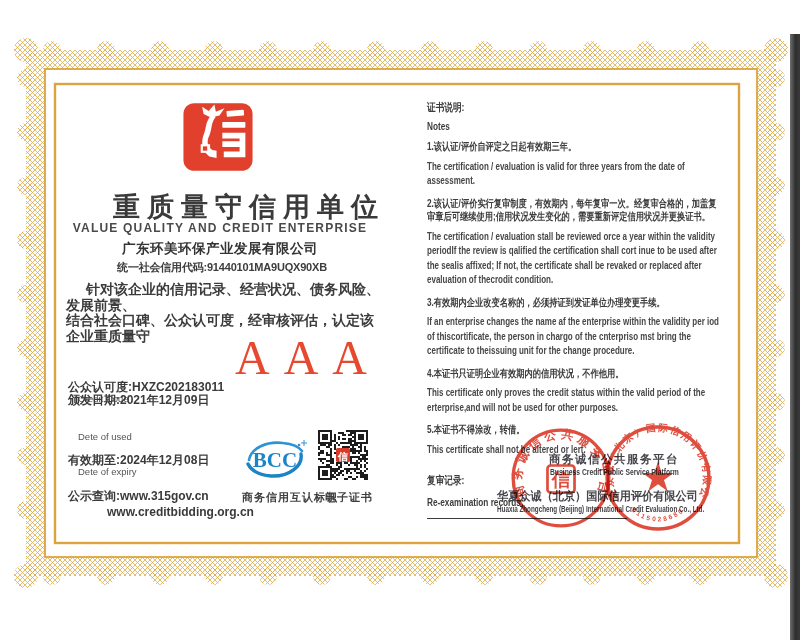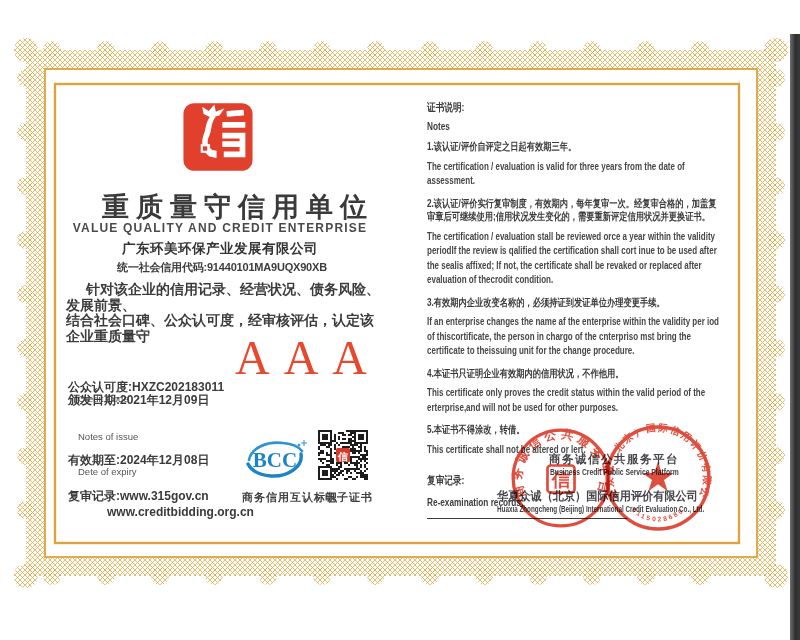--- a/index.html
+++ b/index.html
@@ -8,7 +8,7 @@
   .abs{position:absolute;}
   .nowrap{white-space:nowrap;}
   
-  .title-cn{left:55px;top:189px;width:330px;text-align:left;font-family:"Liberation Serif",serif;font-weight:bold;font-size:27px;letter-spacing:7px;text-indent:7px;color:#3a3a3a;padding-left:40px;}
+  .title-cn{left:55px;top:189px;width:330px;text-align:right;font-family:"Liberation Serif",serif;font-weight:bold;font-size:27px;letter-spacing:7px;text-indent:7px;color:#3a3a3a;}
   .title-en{left:55px;top:221px;width:330px;text-align:center;font-weight:bold;font-size:12px;letter-spacing:1.2px;color:#4a4a4a;}
   .company{left:55px;top:240px;width:330px;text-align:center;font-weight:bold;font-size:13.5px;letter-spacing:.5px;color:#343434;}
   .uscc{left:57px;top:260px;width:330px;text-align:center;font-weight:600;font-size:11px;letter-spacing:-.2px;color:#3d3d3d;}

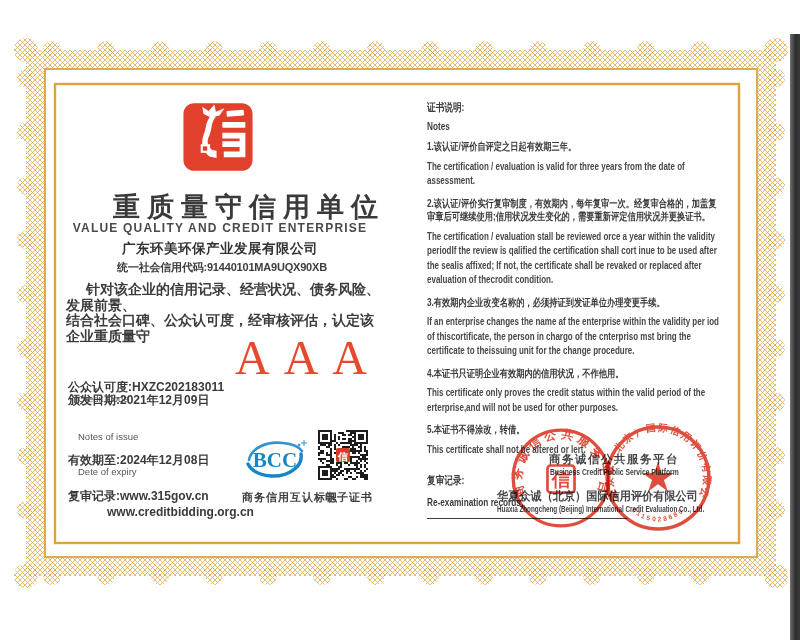--- a/index.html
+++ b/index.html
@@ -132,7 +132,7 @@
   <div class="abs m-cn" style="left:68px;top:379px">公众认可度:HXZC202183011</div>
   <div class="abs m-en" style="left:68px;top:393px">Credit Code</div>
   <div class="abs m-cn" style="left:68px;top:392px">颁发日期:2021年12月09日</div>
-  <div class="abs m-en" style="left:68px;top:431px">Notes of issue</div>
+  <div class="abs m-en" style="left:68px;top:431px">Dete of used</div>
   <div class="abs m-cn" style="left:68px;top:452px">有效期至:2024年12月08日</div>
   <div class="abs m-en" style="left:68px;top:466px">Dete of expiry</div>
   <div class="abs m-cn" style="left:68px;top:488px">复审记录:www.315gov.cn</div>

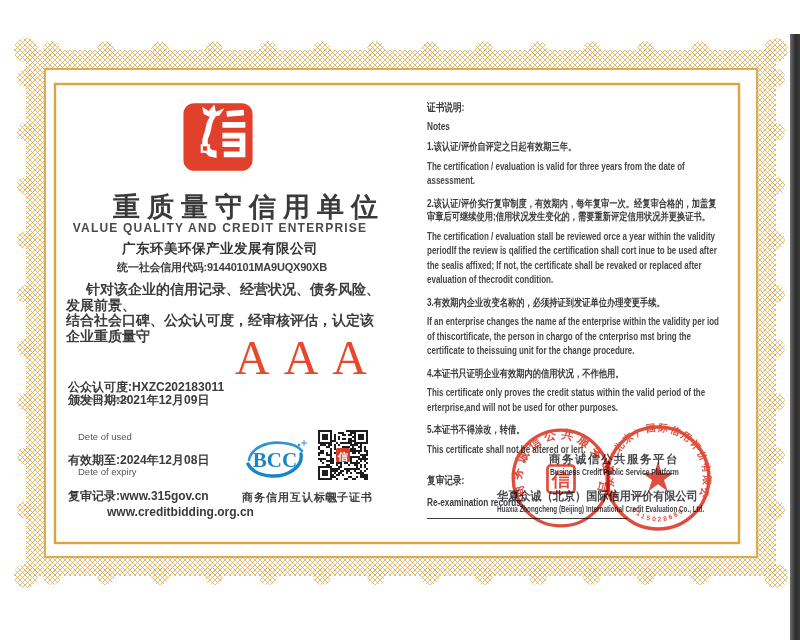--- a/index.html
+++ b/index.html
@@ -135,7 +135,7 @@
   <div class="abs m-en" style="left:68px;top:431px">Dete of used</div>
   <div class="abs m-cn" style="left:68px;top:452px">有效期至:2024年12月08日</div>
   <div class="abs m-en" style="left:68px;top:466px">Dete of expiry</div>
-  <div class="abs m-cn" style="left:68px;top:488px">复审记录:www.315gov.cn</div>
+  <div class="abs m-cn" style="left:68px;top:488px">公示查询:www.315gov.cn</div>
   <div class="abs m-cn" style="left:107px;top:505px">www.creditbidding.org.cn</div>
 
   <svg class="abs" style="left:243px;top:438px" width="64" height="42" viewBox="0 0 64 42">

